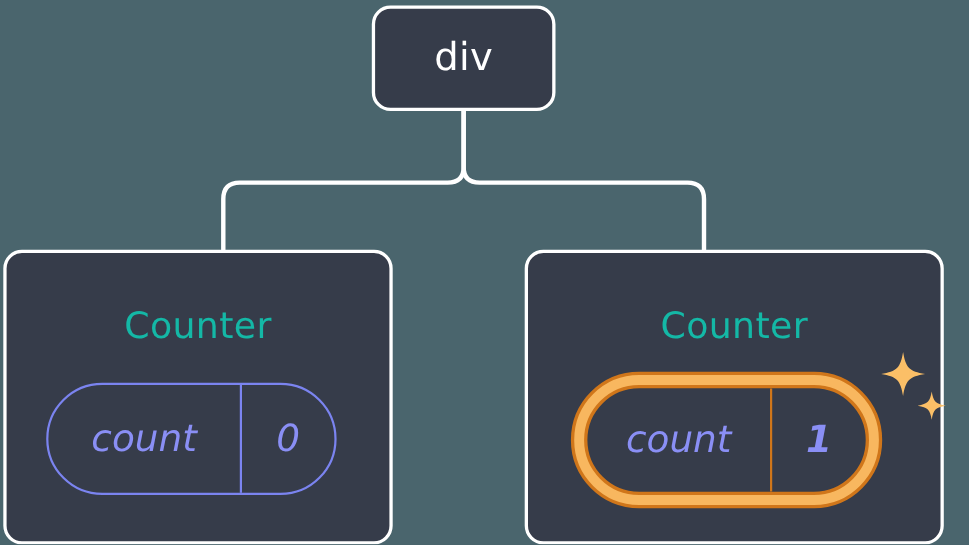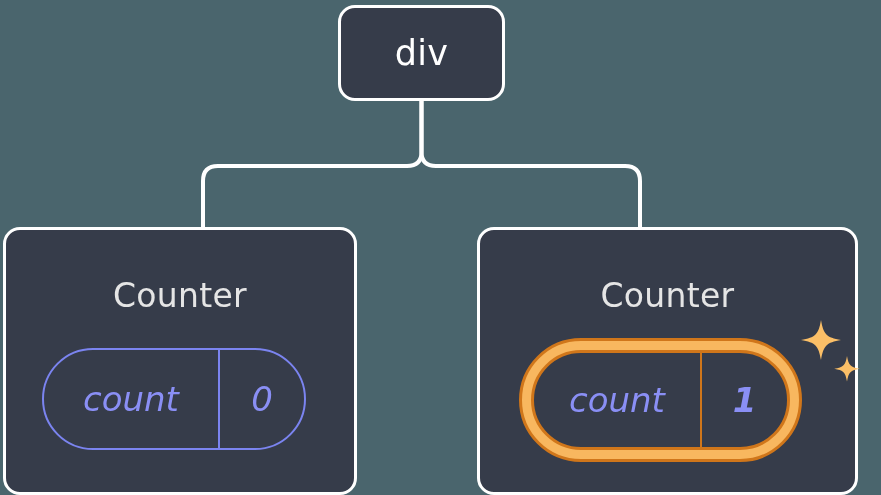--- a/index.html
+++ b/index.html
@@ -62,7 +62,7 @@
   .node-child.right { left: 477px; width: 381px; }
 
   .node-title {
-    color: #e5e5e5;
+    color: #14b8a6;
     font-size: 33px;
     line-height: 1;
     margin-top: 49px;

